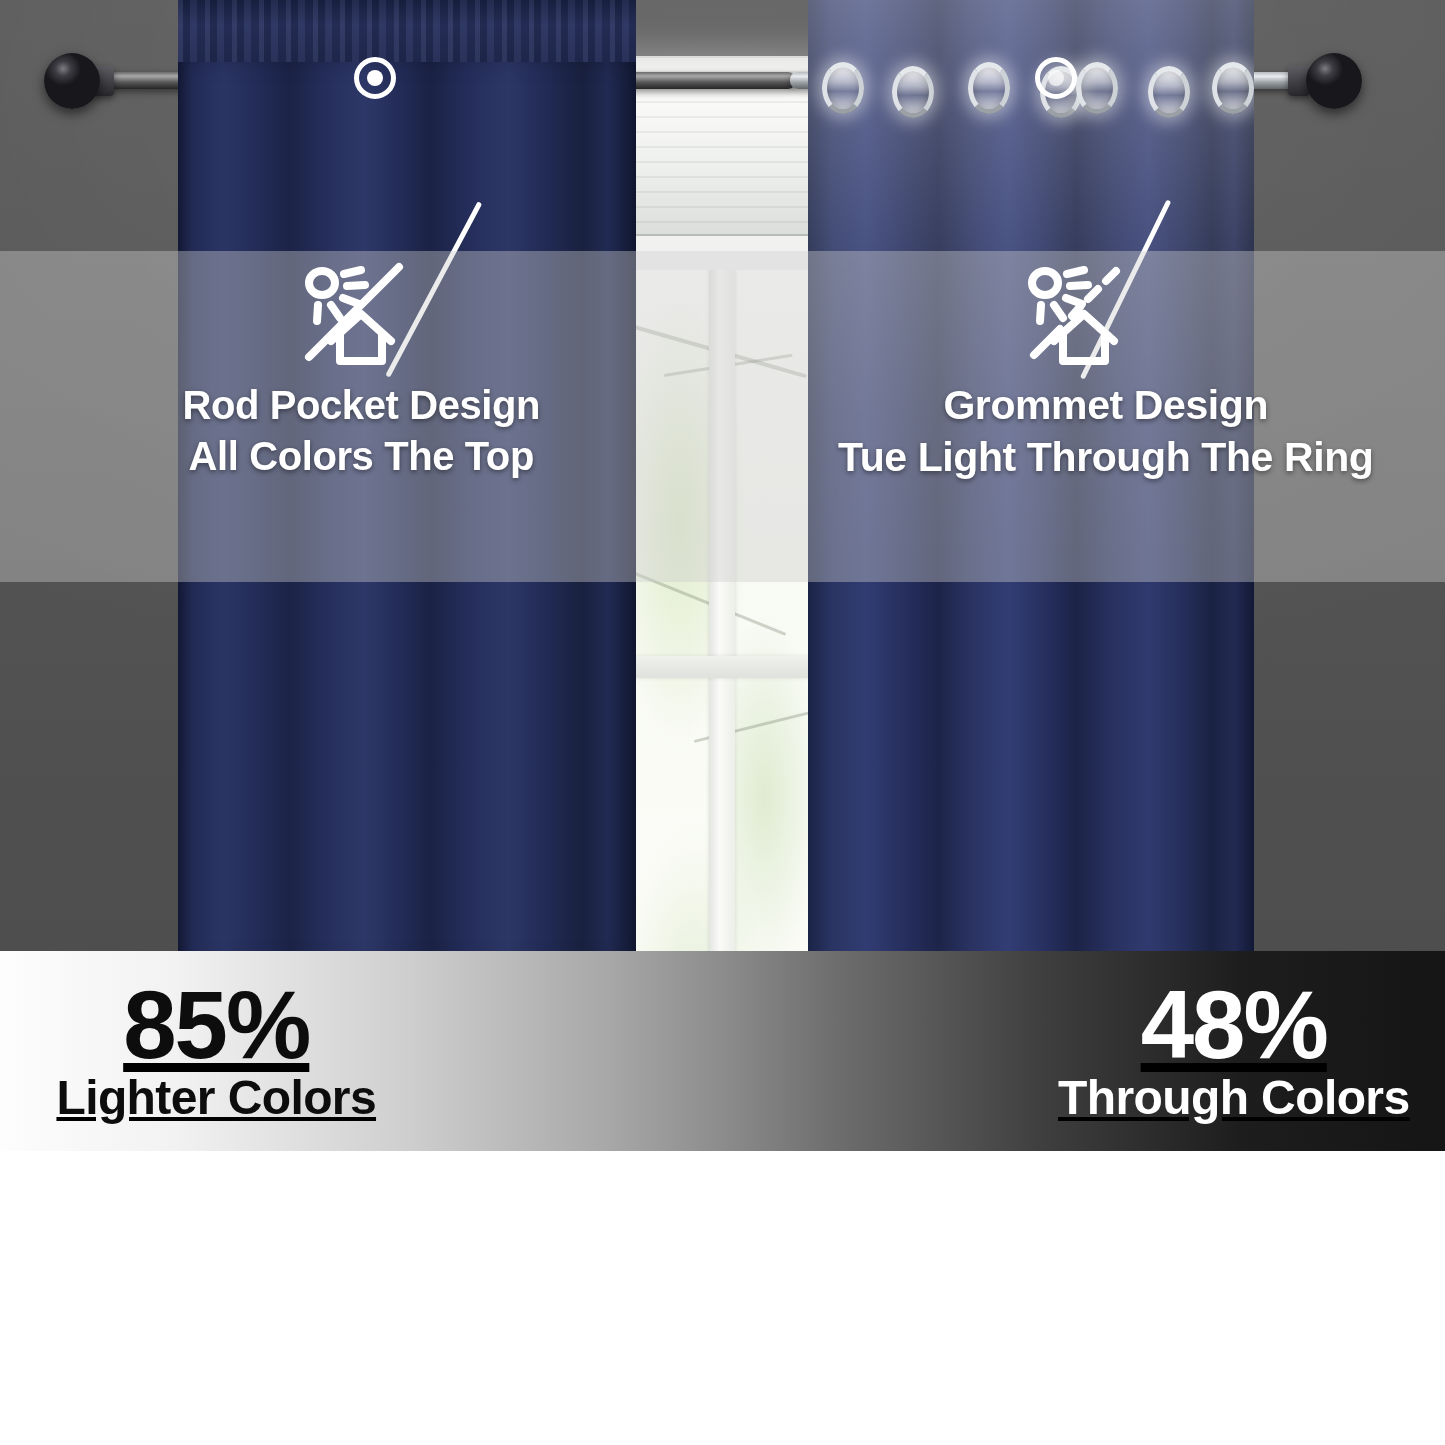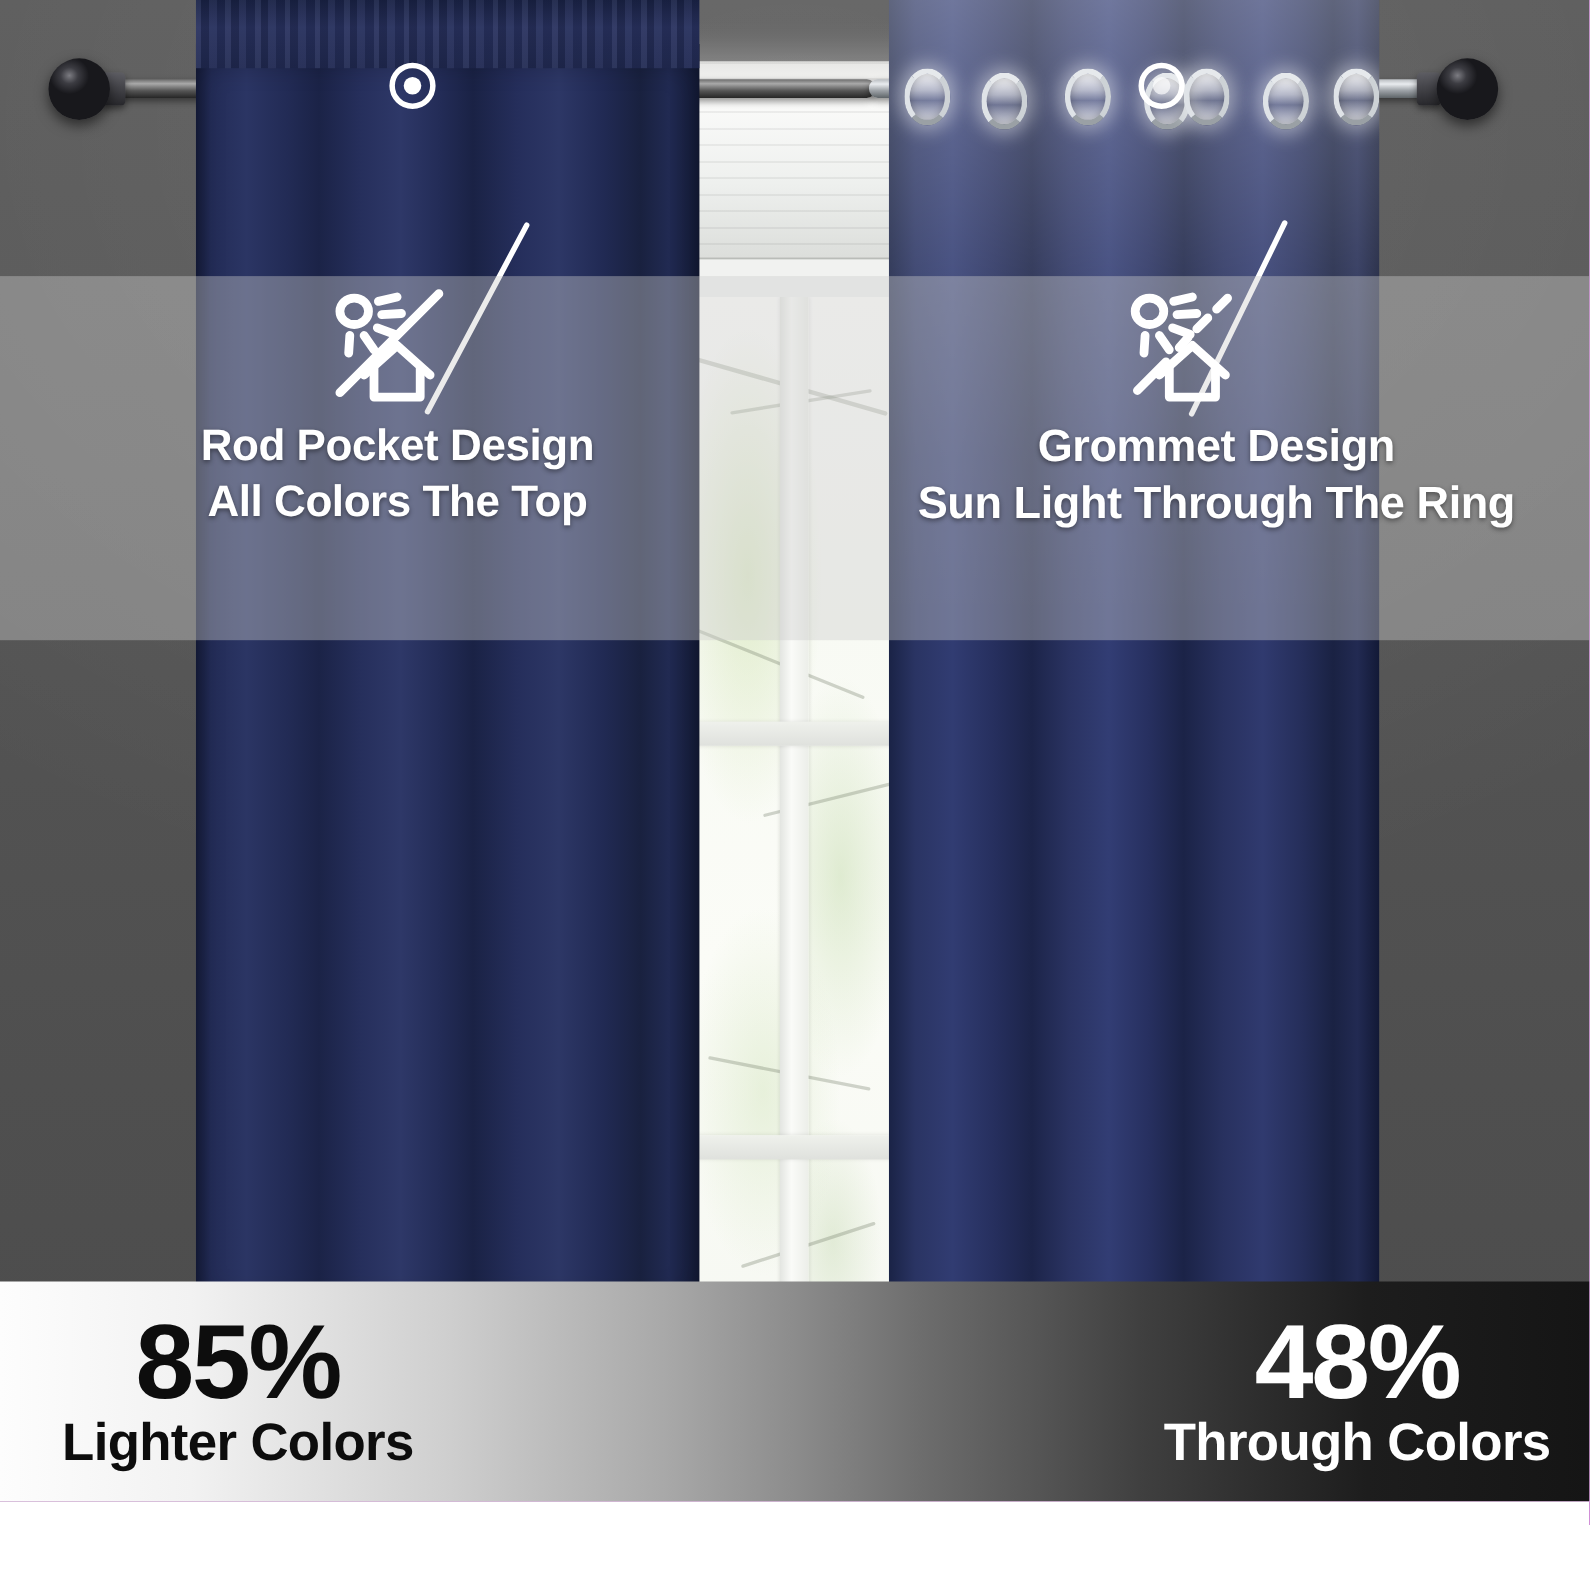--- a/index.html
+++ b/index.html
@@ -9,9 +9,9 @@
 
   #stage {
     position:relative;
-    width:1445px; height:1365px;
+    width:1445px; height:1151px;
     overflow:hidden;
-    background:#a21caf;
+    background:#4c1d95;
   }
 
   

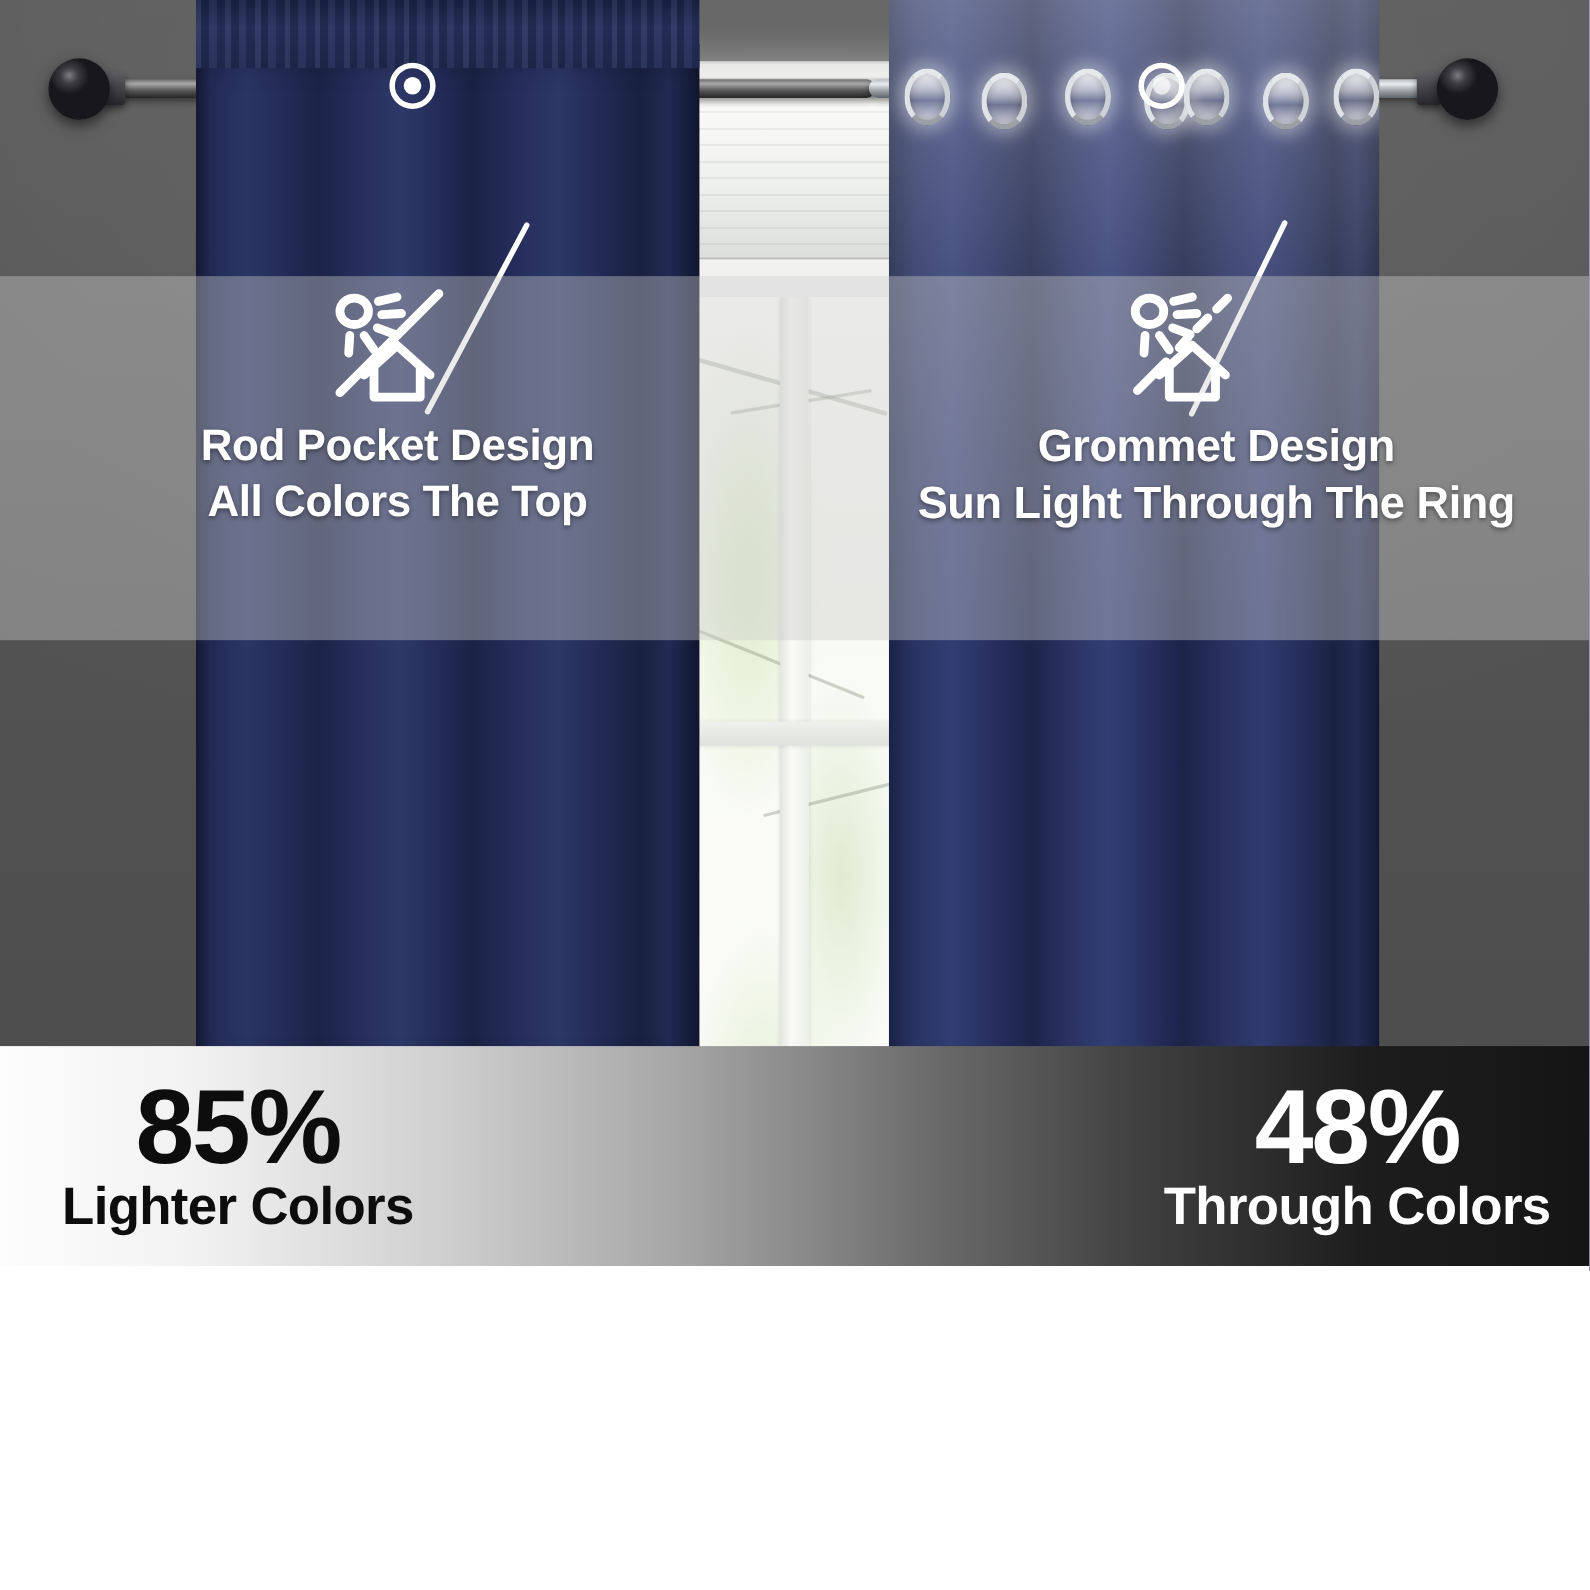--- a/index.html
+++ b/index.html
@@ -346,7 +346,7 @@
       </svg>
       <div class="feature-title">
         <span>Grommet Design</span>
-        <span class="l2">Sun Light Through The Ring</span>
+        <span class="l2">Tue Light Through The Ring</span>
       </div>
     </div>
   </div>

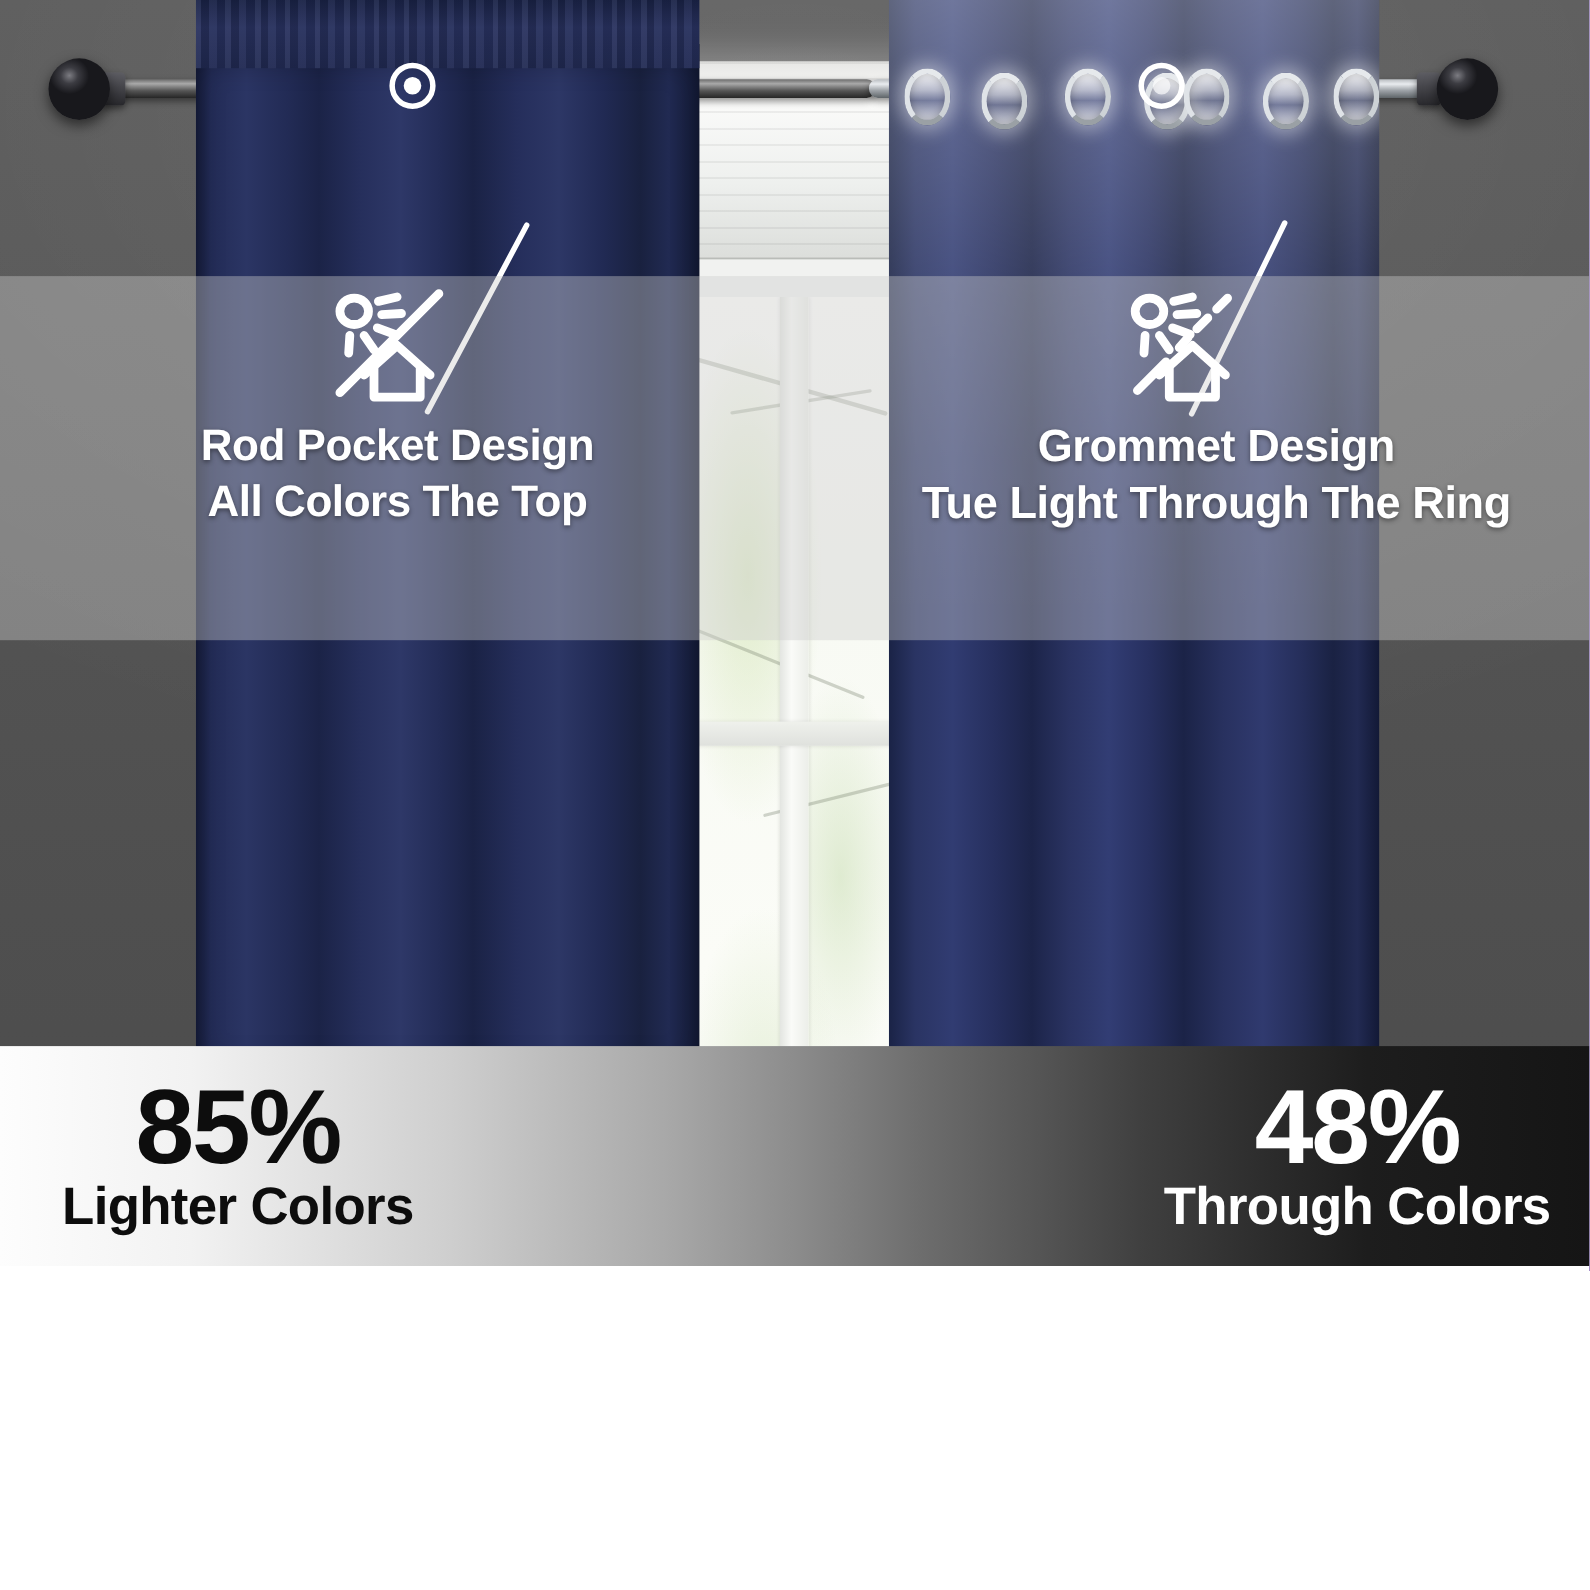--- a/index.html
+++ b/index.html
@@ -229,7 +229,7 @@
   .banner-half {
     flex:1 1 50%;
     display:flex; flex-direction:column;
-    align-items:center; justify-content:center;
+    align-items:center; justify-content:center;text-decoration:underline;
   }
   .banner-half.left  { padding-right:290px; }
   .banner-half.right { padding-left:300px; }

